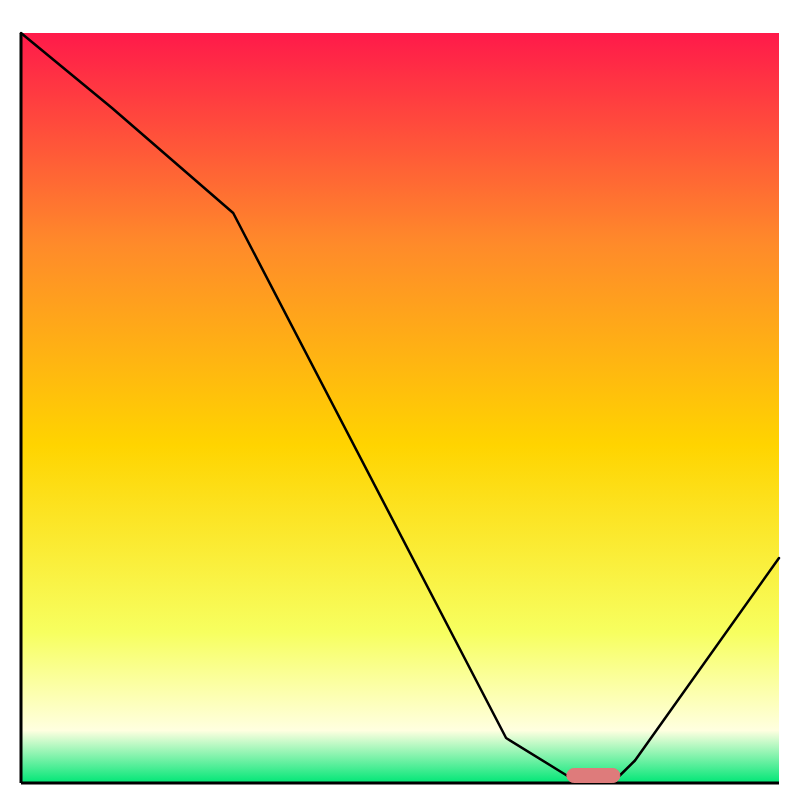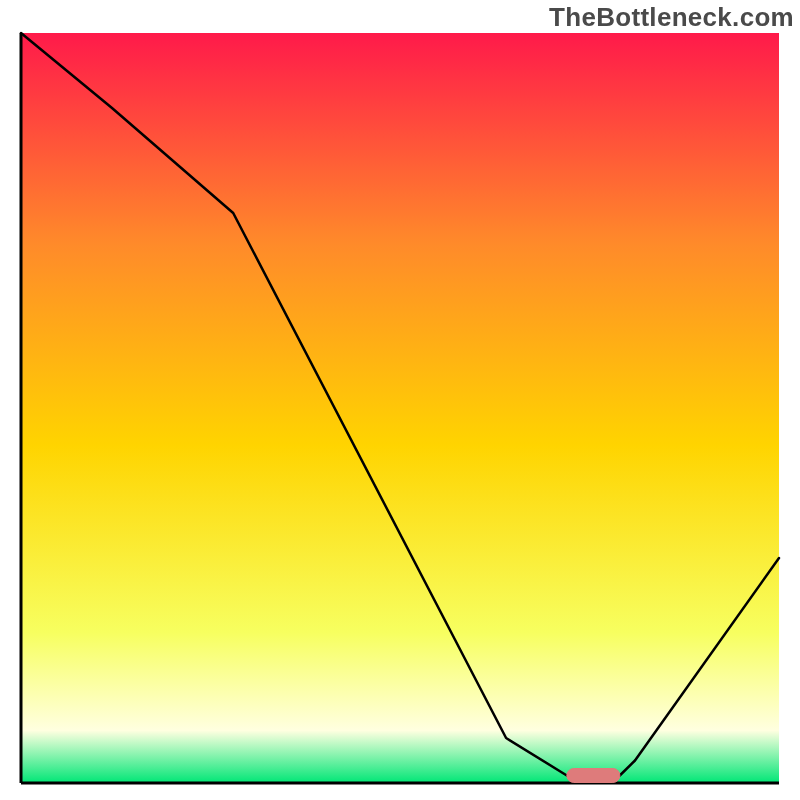--- a/index.html
+++ b/index.html
@@ -42,7 +42,6 @@
 <body>
 
 <div class="stage">
-  <div class="watermark">TheBottleneck.com</div>
 
   <div class="plot">
     <svg viewBox="0 0 764 756">

